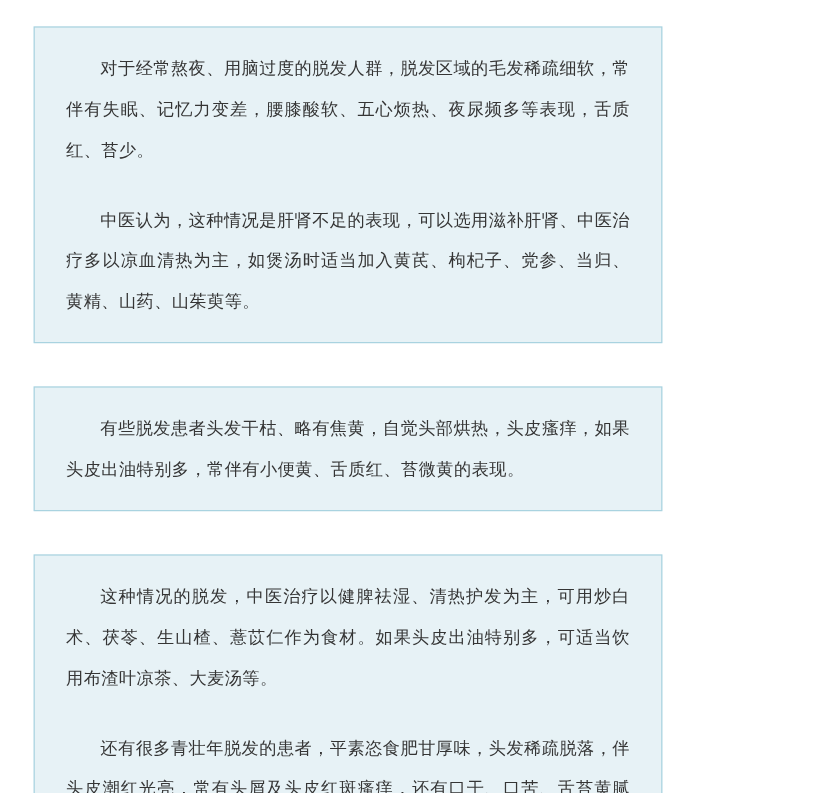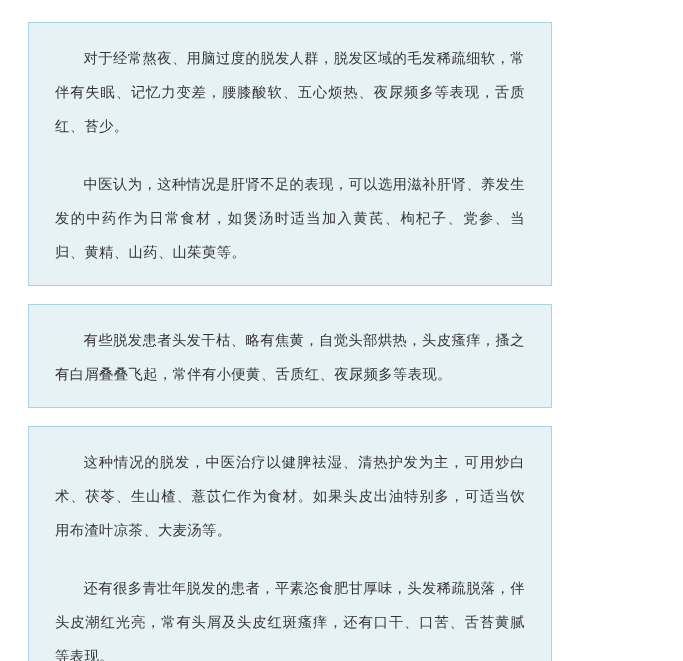--- a/index.html
+++ b/index.html
@@ -20,7 +20,7 @@
     padding: 22px 28px 0 28px;
     display: flex;
     flex-direction: column;
-    gap: 18px;
+    gap: 36px;
     align-items: center;
   }
   .card {

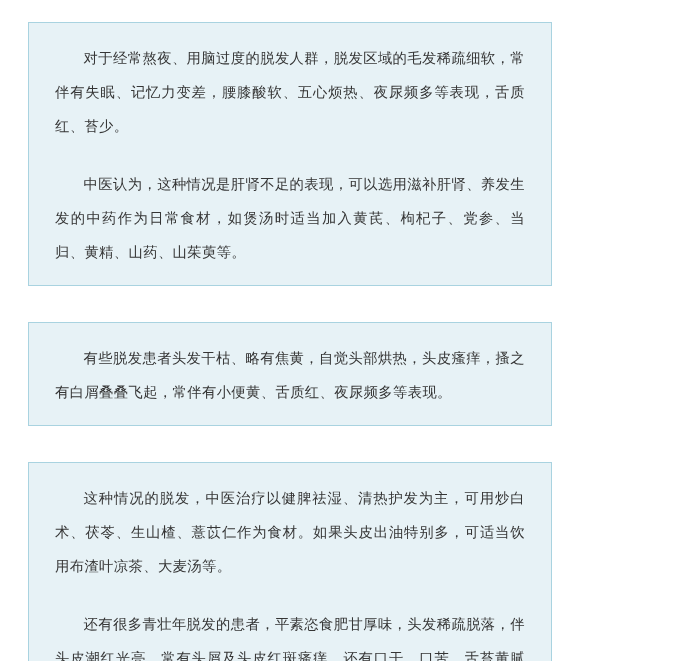--- a/index.html
+++ b/index.html
@@ -53,7 +53,7 @@
 
   <div class="card">
     <p>对于经常熬夜、用脑过度的脱发人群，脱发区域的毛发稀疏细软，常伴有失眠、记忆力变差，腰膝酸软、五心烦热、夜尿频多等表现，舌质红、苔少。</p>
-    <p>中医认为，这种情况是肝肾不足的表现，可以选用滋补肝肾、养发生发的中药作为日常食材，如煲汤时适当加入黄芪、枸杞子、党参、当归、黄精、山药、山茱萸等。</p>
+    <p>中医认为，这种情况是肝肾不足的表现，可以选用滋补肝肾、中医治疗多以凉血清热为主，如煲汤时适当加入黄芪、枸杞子、党参、当归、黄精、山药、山茱萸等。</p>
   </div>
 
   <div class="card">

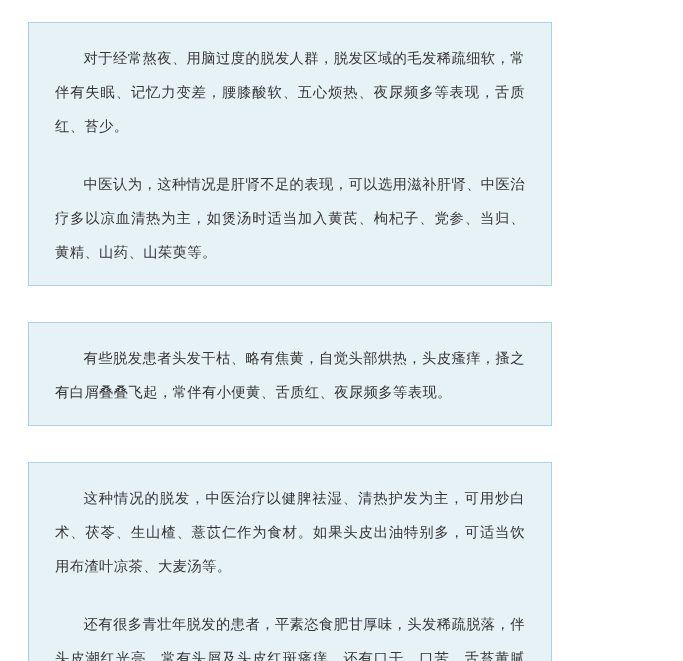--- a/index.html
+++ b/index.html
@@ -57,7 +57,7 @@
   </div>
 
   <div class="card">
-    <p>有些脱发患者头发干枯、略有焦黄，自觉头部烘热，头皮瘙痒，搔之有白屑叠叠飞起，常伴有小便黄、舌质红、夜尿频多等表现。</p>
+    <p>有些脱发患者头发干枯、略有焦黄，自觉头部烘热，头皮瘙痒，如果头皮出油特别多，常伴有小便黄、舌质红、苔微黄的表现。</p>
   </div>
 
   <div class="card">

